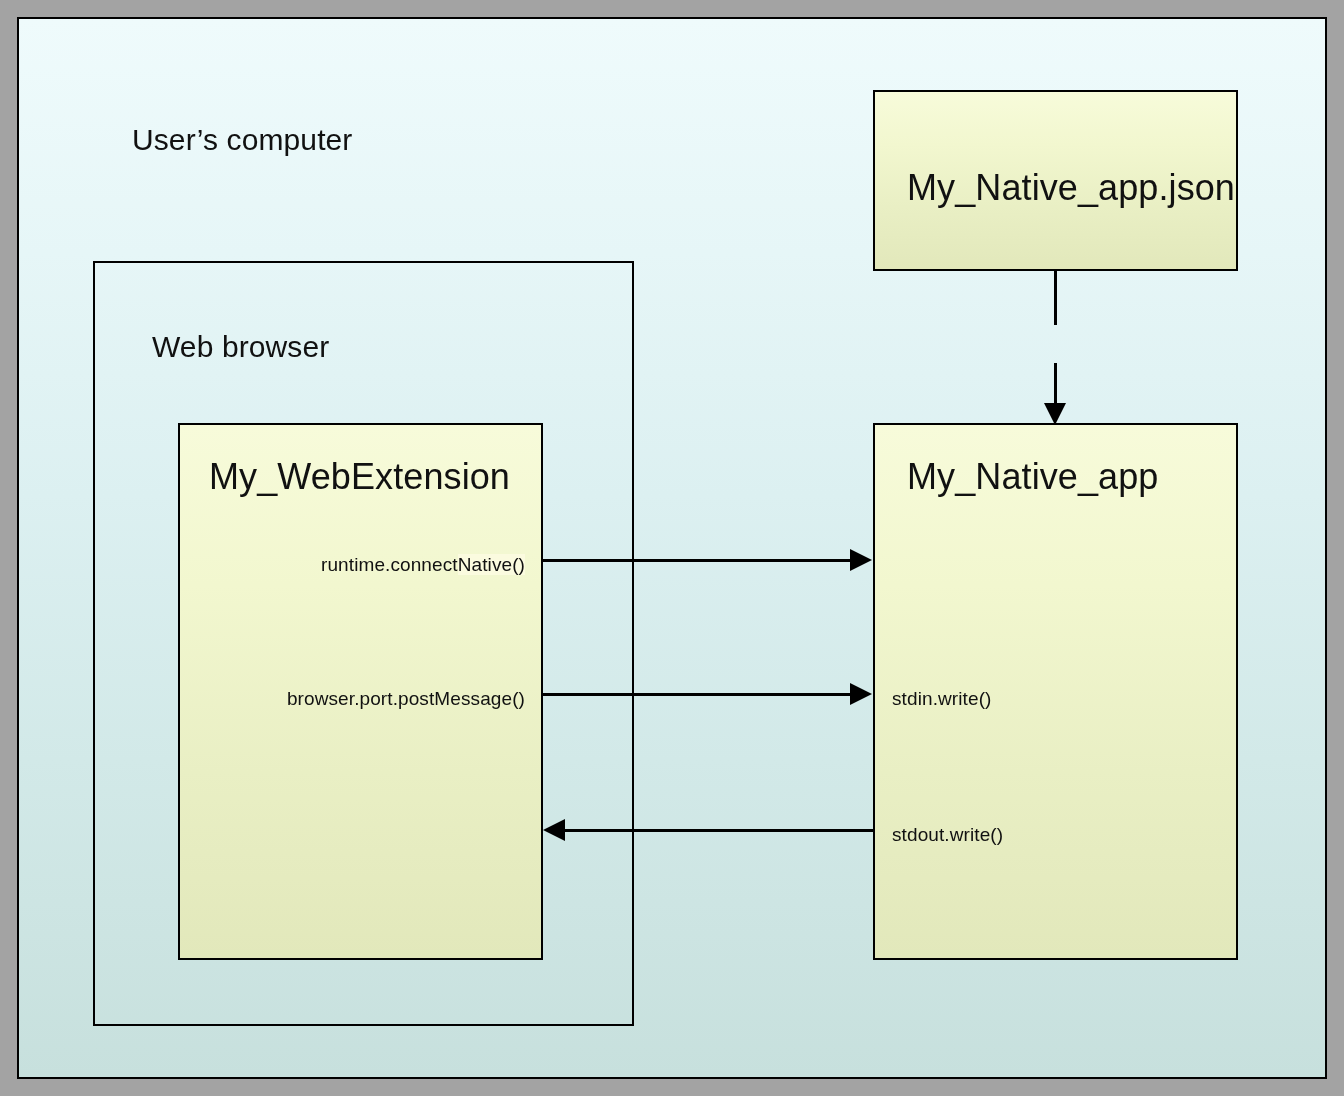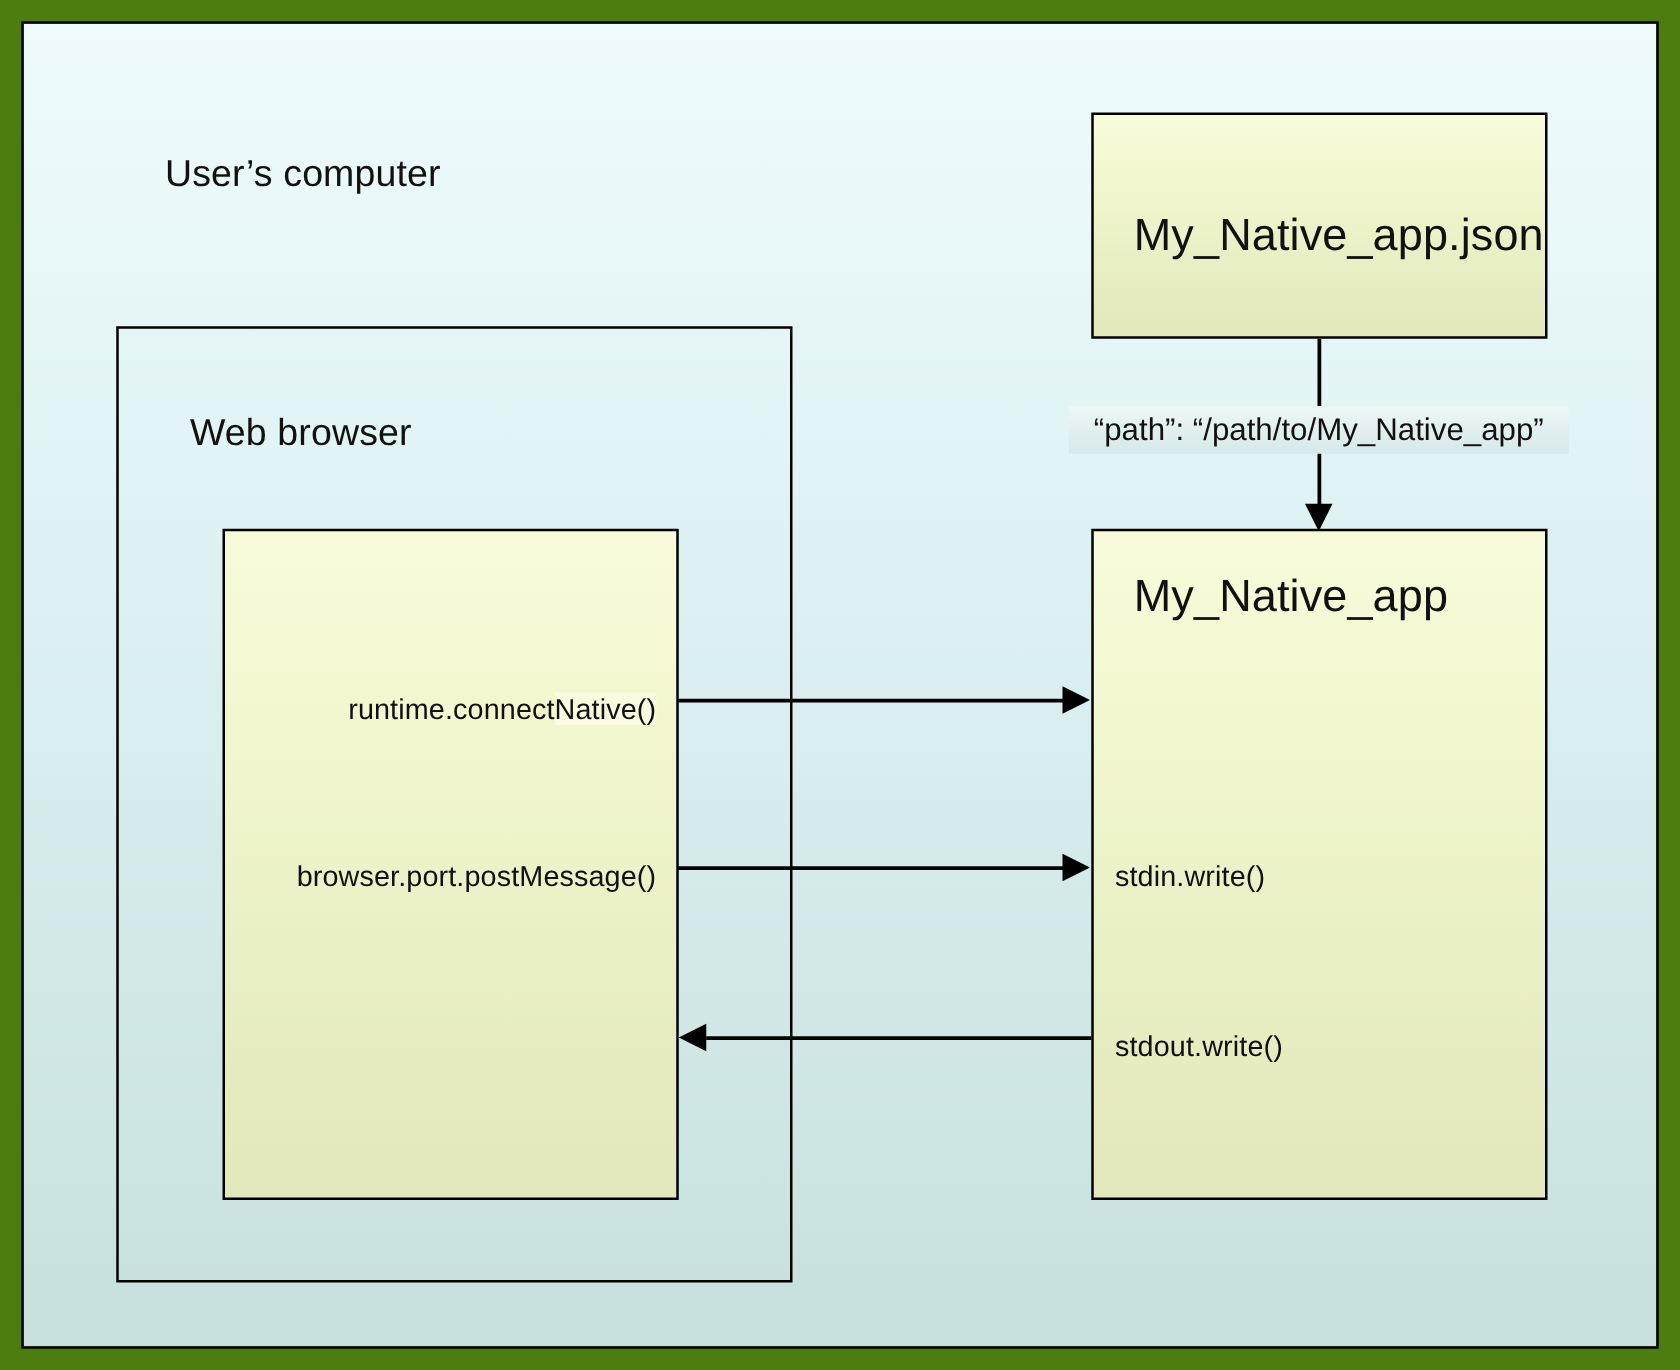--- a/index.html
+++ b/index.html
@@ -20,7 +20,7 @@
     left: 0; top: 0;
     width: 1344px;
     height: 1096px;
-    background: #4d7c0f;
+    background: #a3a3a3;
     text-decoration: underline;
   }
   .canvas-frame {

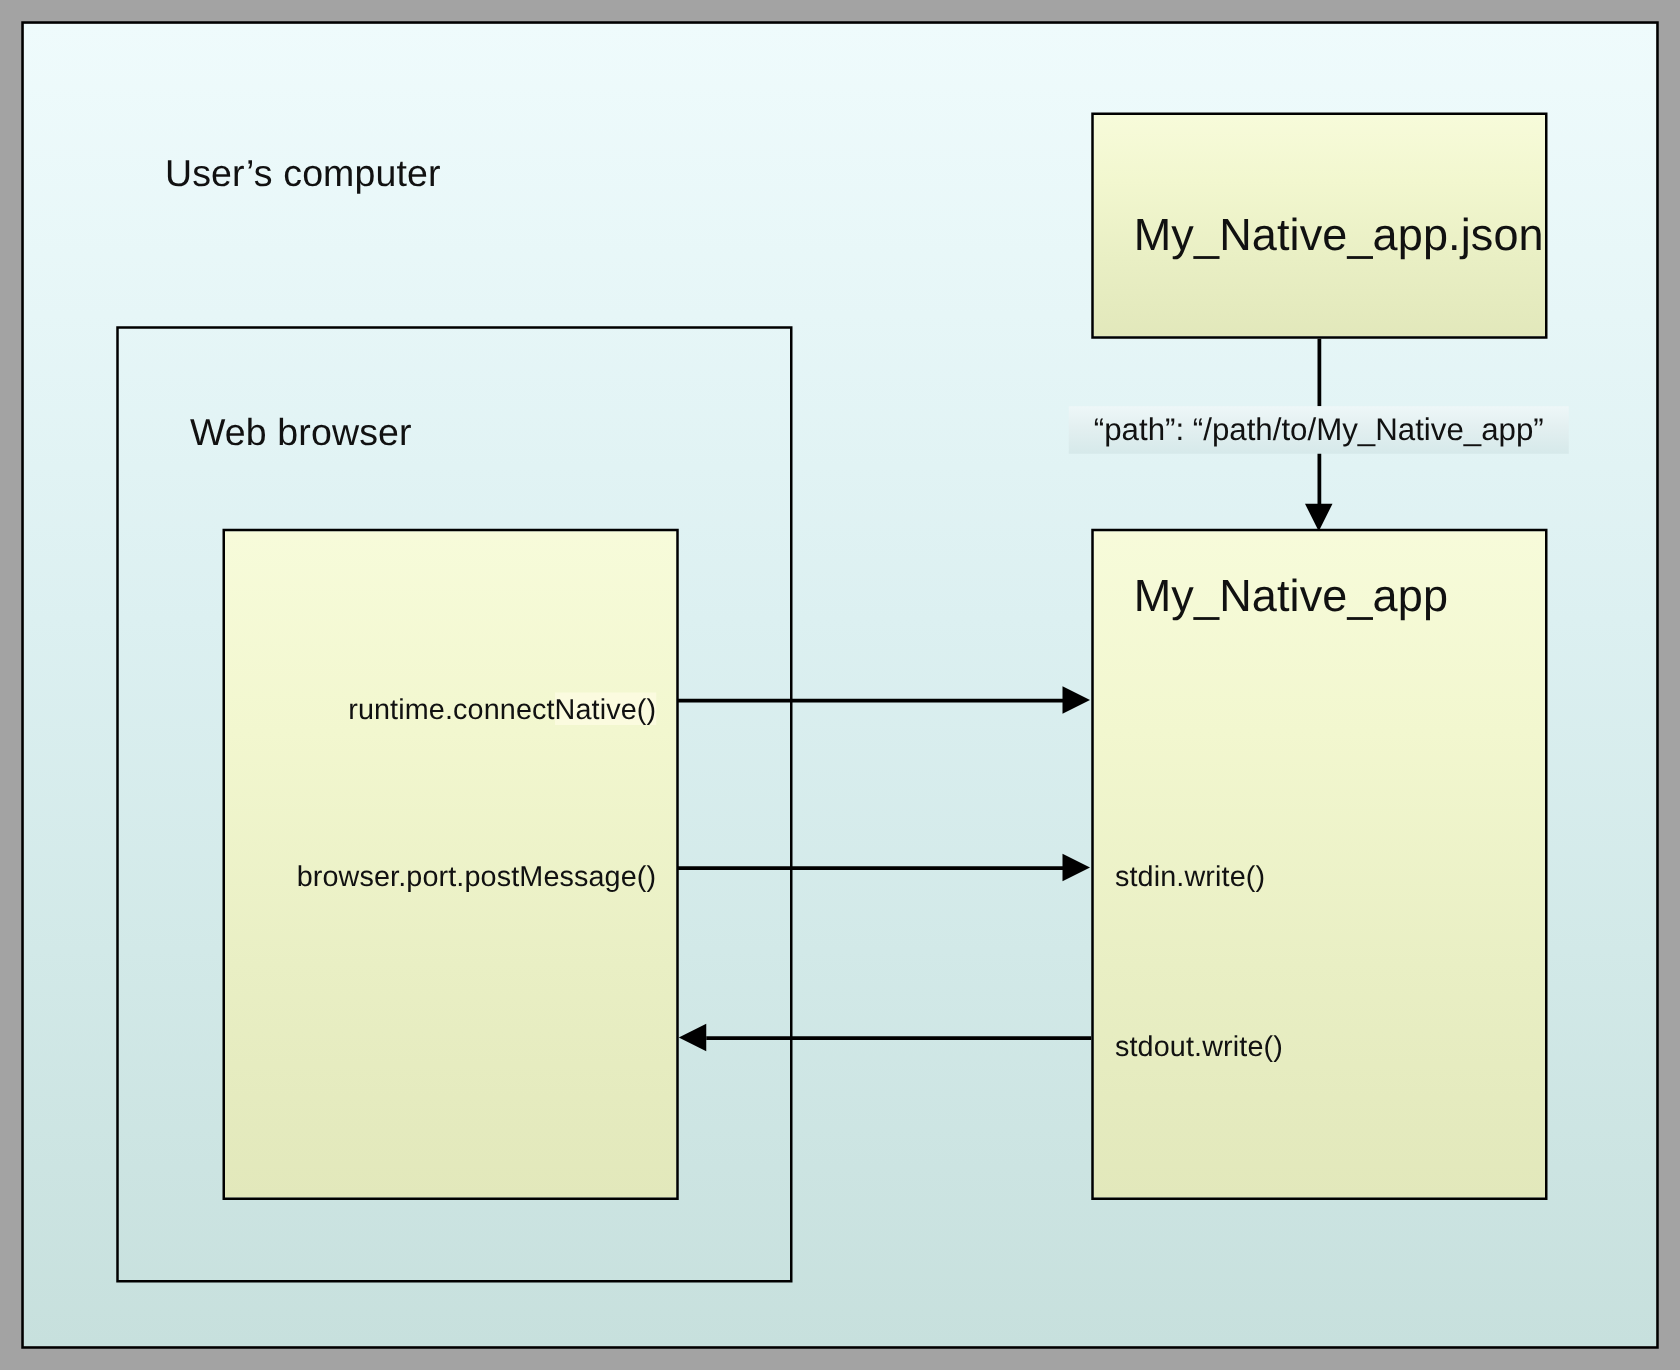--- a/index.html
+++ b/index.html
@@ -144,7 +144,6 @@
     <div class="box-title" style="left:888px; top:148px;">My_Native_app.json</div>
 
     <div class="v-line" style="left:1035px; top:252px; height:54px;"></div>
-    <div class="path-band" style="left:836px; top:306px; width:400px; height:38px;">“path”: “/path/to/My_Native_app”</div>
     <div class="v-line" style="left:1035px; top:344px; height:48px;"></div>
     <div class="arrowhead down" style="left:1025px; top:384px;"></div>
 

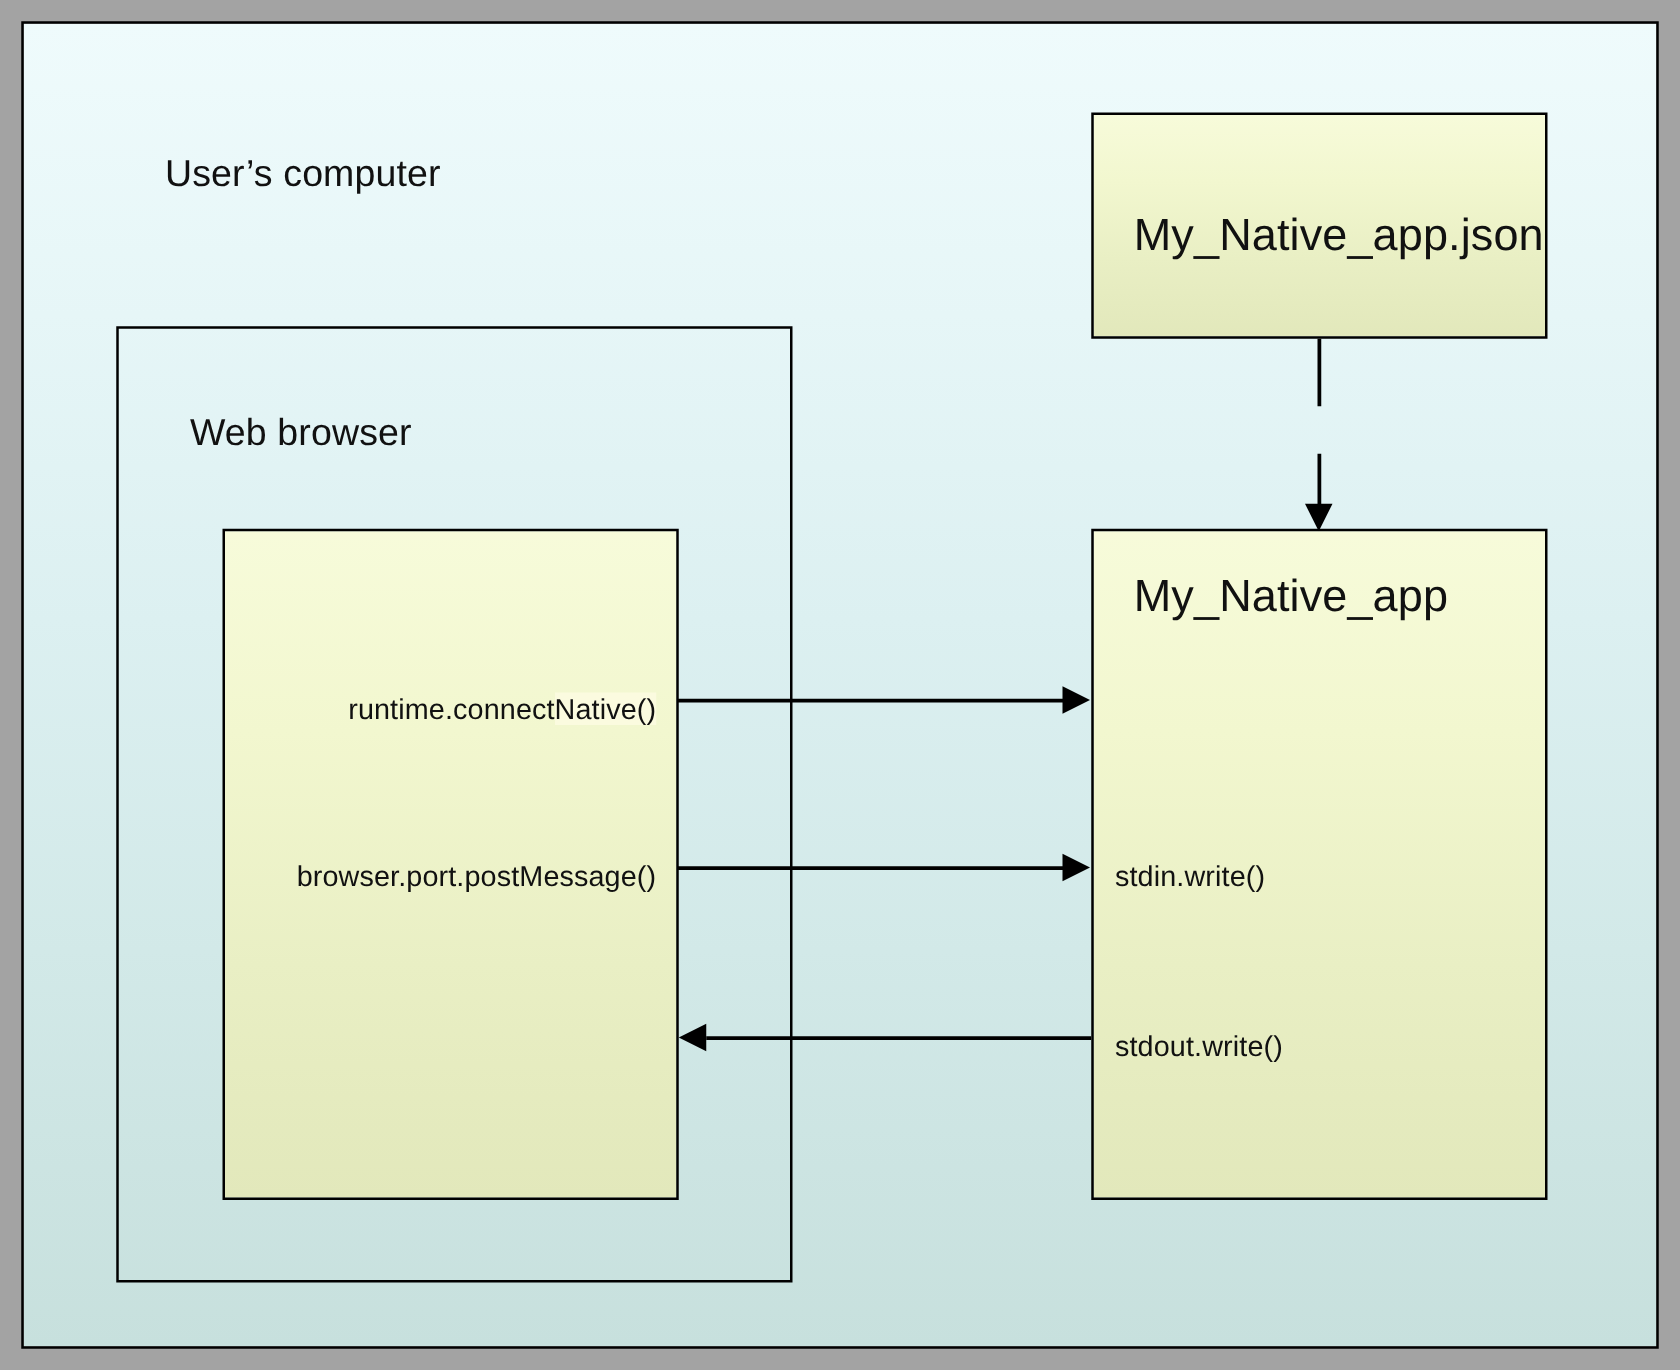--- a/index.html
+++ b/index.html
@@ -134,6 +134,7 @@
     <div class="container-label" style="left:133px; top:311px;">Web browser</div>
 
     <div class="node yellow-box" style="left:159px; top:404px; width:365px; height:537px;"></div>
+    <div class="box-title" style="left:190px; top:437px;">My_WebExtension</div>
 
     <div class="api-label right-aligned" style="left:154px; top:535px; width:352px;"><span>runtime.connect</span><span class="highlight-run">Native()</span></div>
 

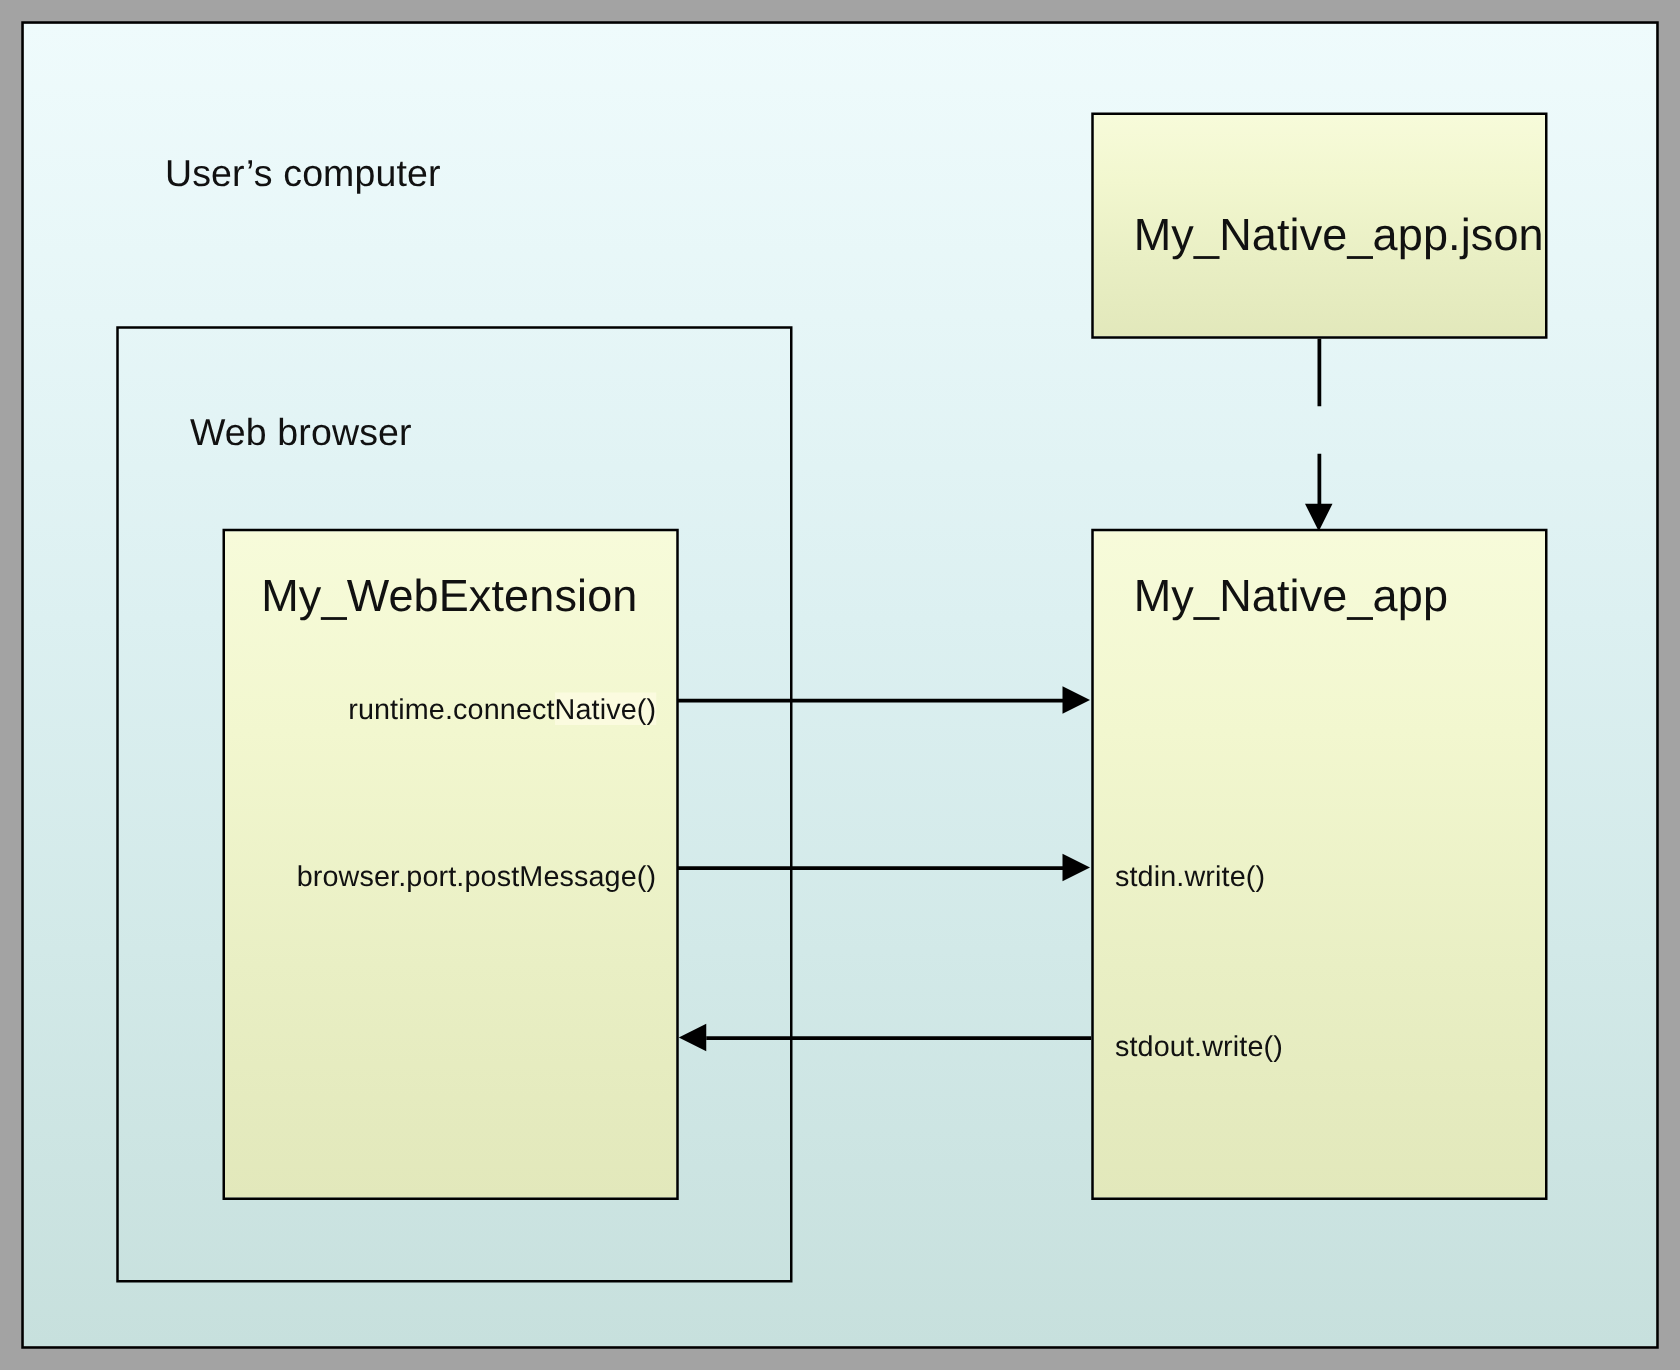--- a/index.html
+++ b/index.html
@@ -66,7 +66,7 @@
   }
   .api-label {
     position: absolute;
-    font-size: 23px;
+    font-size: 19px;
     color: #111;
     white-space: nowrap;
     letter-spacing: 0.1px;

